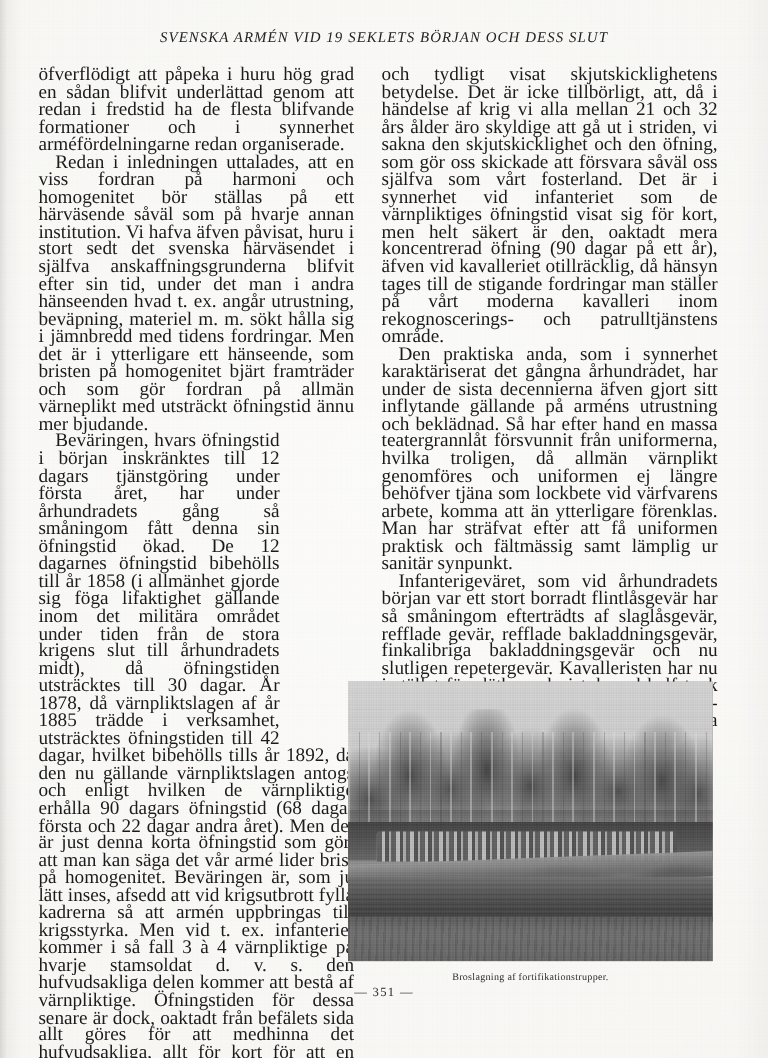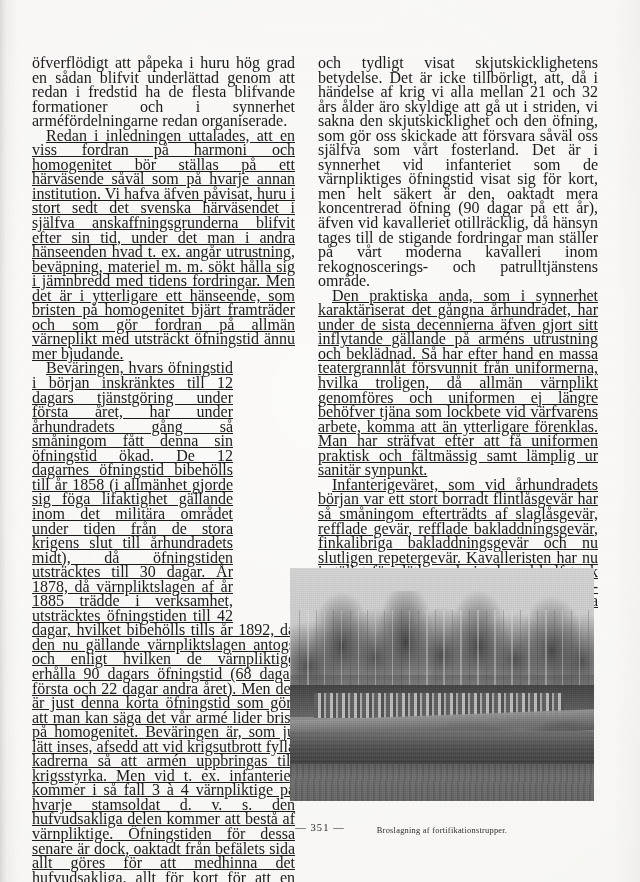--- a/index.html
+++ b/index.html
@@ -249,6 +249,7 @@
 
 <div id="page">
 
+  <div class="running-head">SVENSKA ARMÉN VID 19 SEKLETS BÖRJAN OCH DESS SLUT</div>
 
   <div class="columns">
 

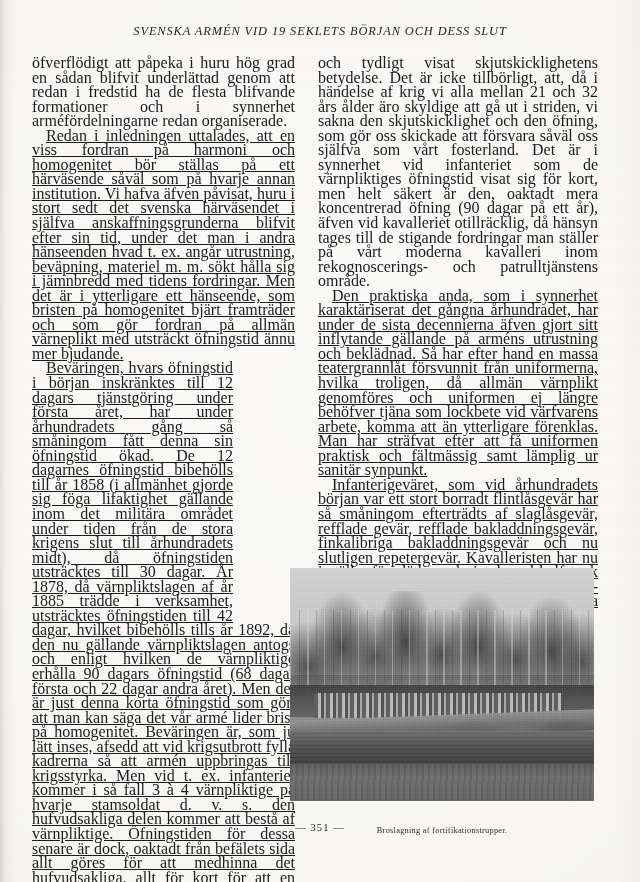--- a/index.html
+++ b/index.html
@@ -81,7 +81,6 @@
   }
   .col p.indent {
     text-indent: 14px;
-    text-decoration: underline;
   }
 
   

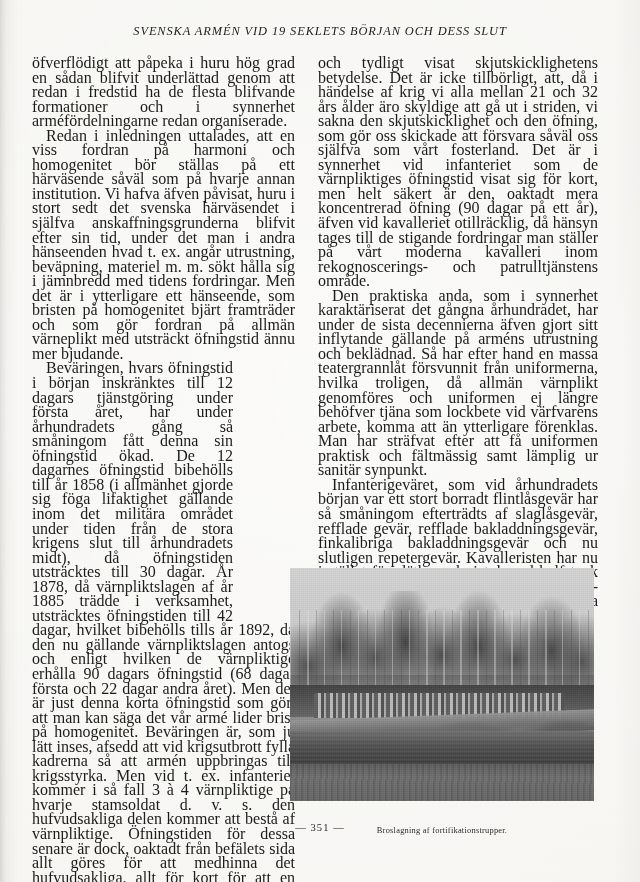--- a/index.html
+++ b/index.html
@@ -221,7 +221,7 @@
   }
 
   .caption {
-    margin-top: 25px;
+    margin-top: 9px;
     text-align: center;
     font-size: 8.4px;
     letter-spacing: 0.25px;

